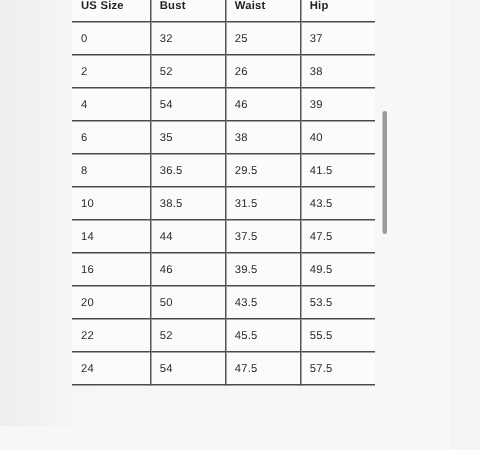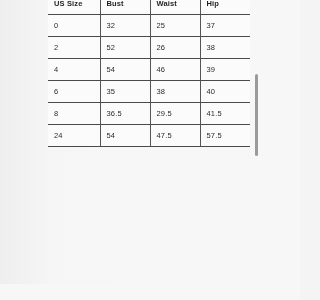--- a/index.html
+++ b/index.html
@@ -184,6 +184,12 @@
             <td>41.5</td>
           </tr>
           <tr>
+            <td>10</td>
+            <td>38.5</td>
+            <td>31.5</td>
+            <td>43.5</td>
+          </tr>
+          <tr>
             <td>24</td>
             <td>54</td>
             <td>47.5</td>

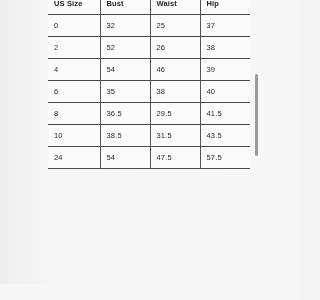--- a/index.html
+++ b/index.html
@@ -190,6 +190,12 @@
             <td>43.5</td>
           </tr>
           <tr>
+            <td>14</td>
+            <td>44</td>
+            <td>37.5</td>
+            <td>47.5</td>
+          </tr>
+          <tr>
             <td>24</td>
             <td>54</td>
             <td>47.5</td>

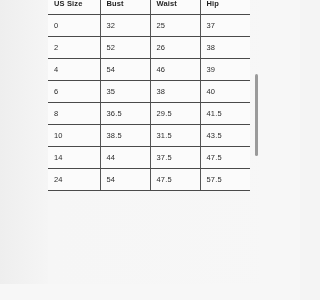--- a/index.html
+++ b/index.html
@@ -196,6 +196,12 @@
             <td>47.5</td>
           </tr>
           <tr>
+            <td>16</td>
+            <td>46</td>
+            <td>39.5</td>
+            <td>49.5</td>
+          </tr>
+          <tr>
             <td>24</td>
             <td>54</td>
             <td>47.5</td>

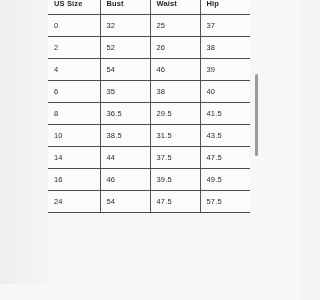--- a/index.html
+++ b/index.html
@@ -202,6 +202,12 @@
             <td>49.5</td>
           </tr>
           <tr>
+            <td>20</td>
+            <td>50</td>
+            <td>43.5</td>
+            <td>53.5</td>
+          </tr>
+          <tr>
             <td>24</td>
             <td>54</td>
             <td>47.5</td>

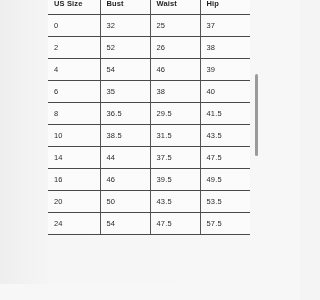--- a/index.html
+++ b/index.html
@@ -208,6 +208,12 @@
             <td>53.5</td>
           </tr>
           <tr>
+            <td>22</td>
+            <td>52</td>
+            <td>45.5</td>
+            <td>55.5</td>
+          </tr>
+          <tr>
             <td>24</td>
             <td>54</td>
             <td>47.5</td>

